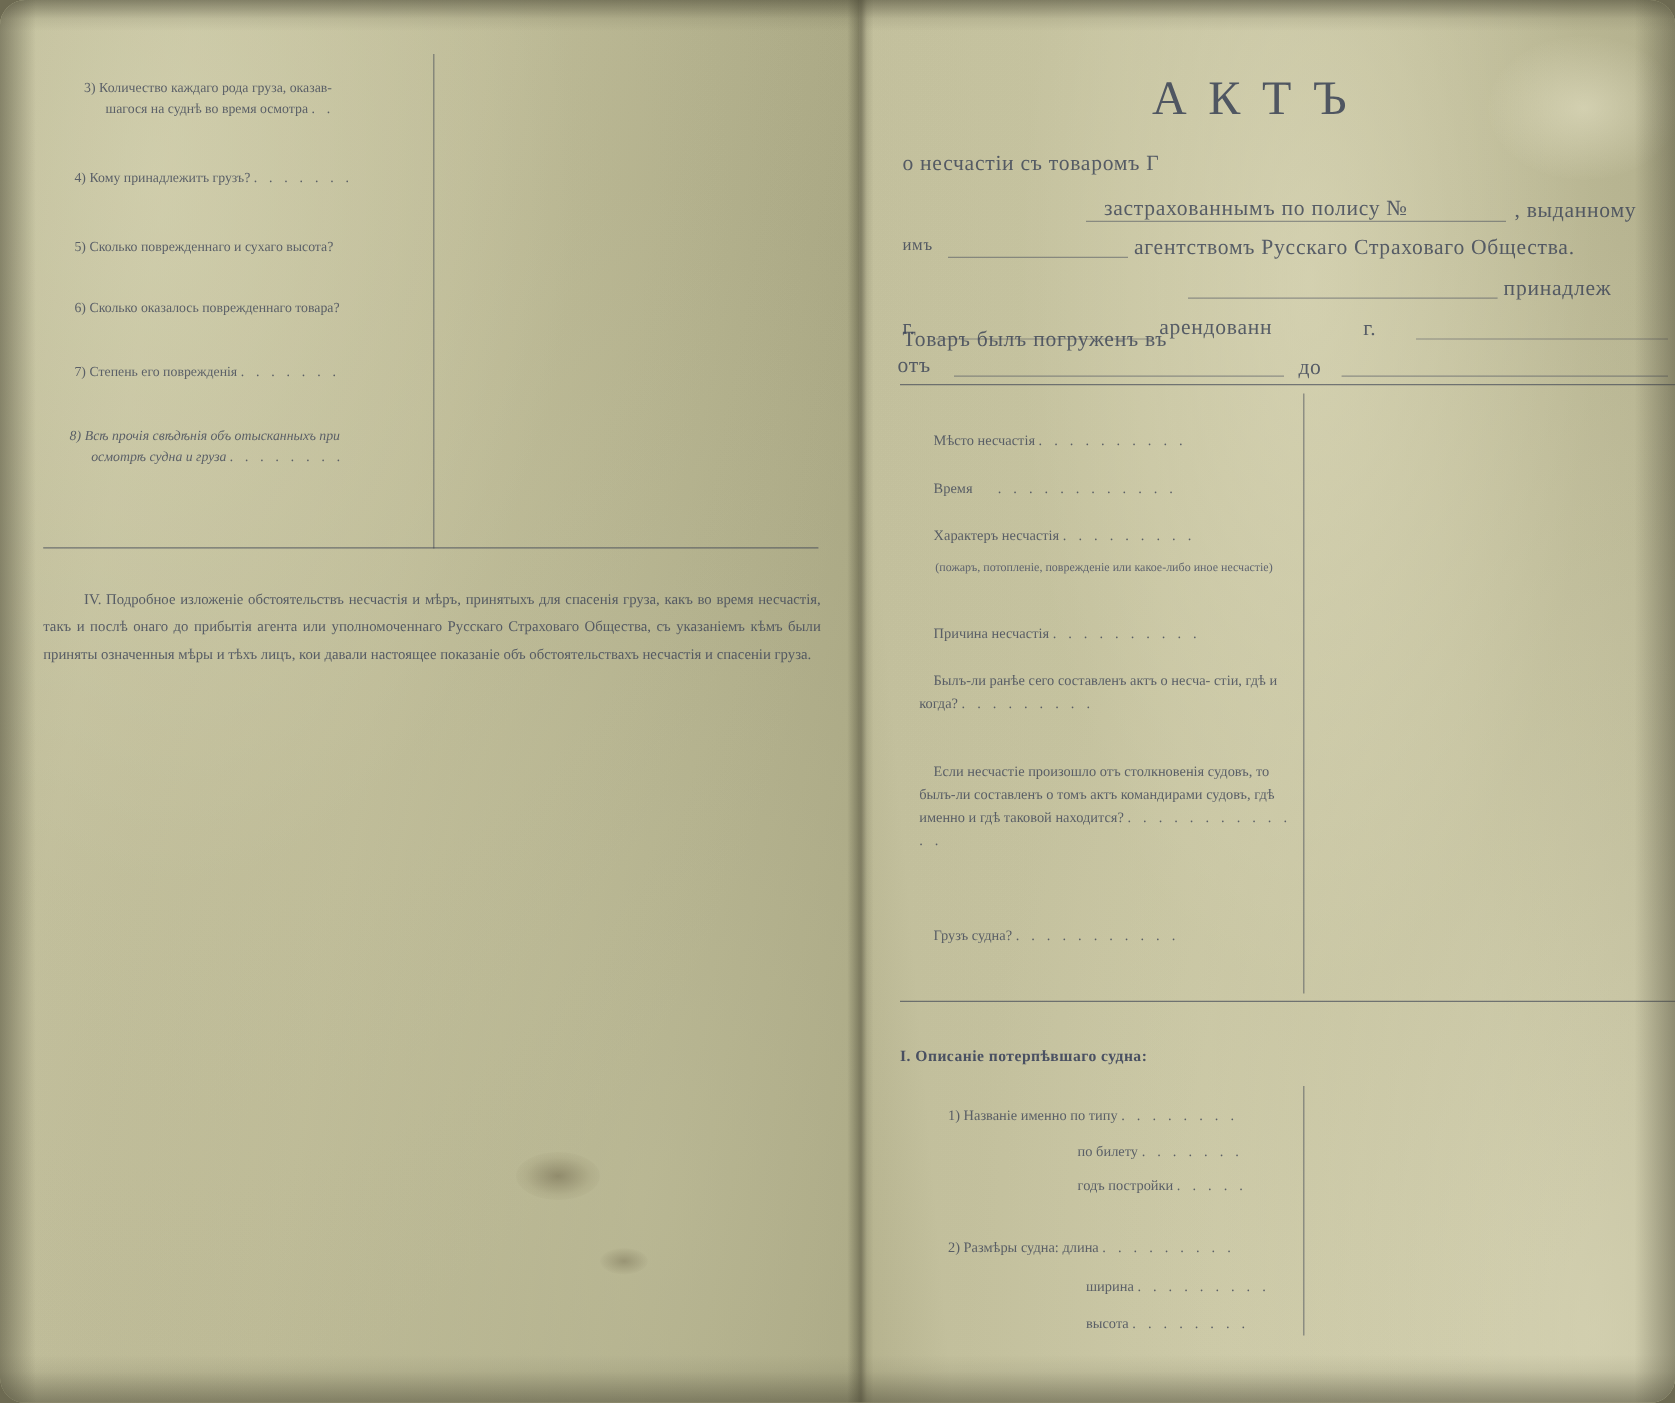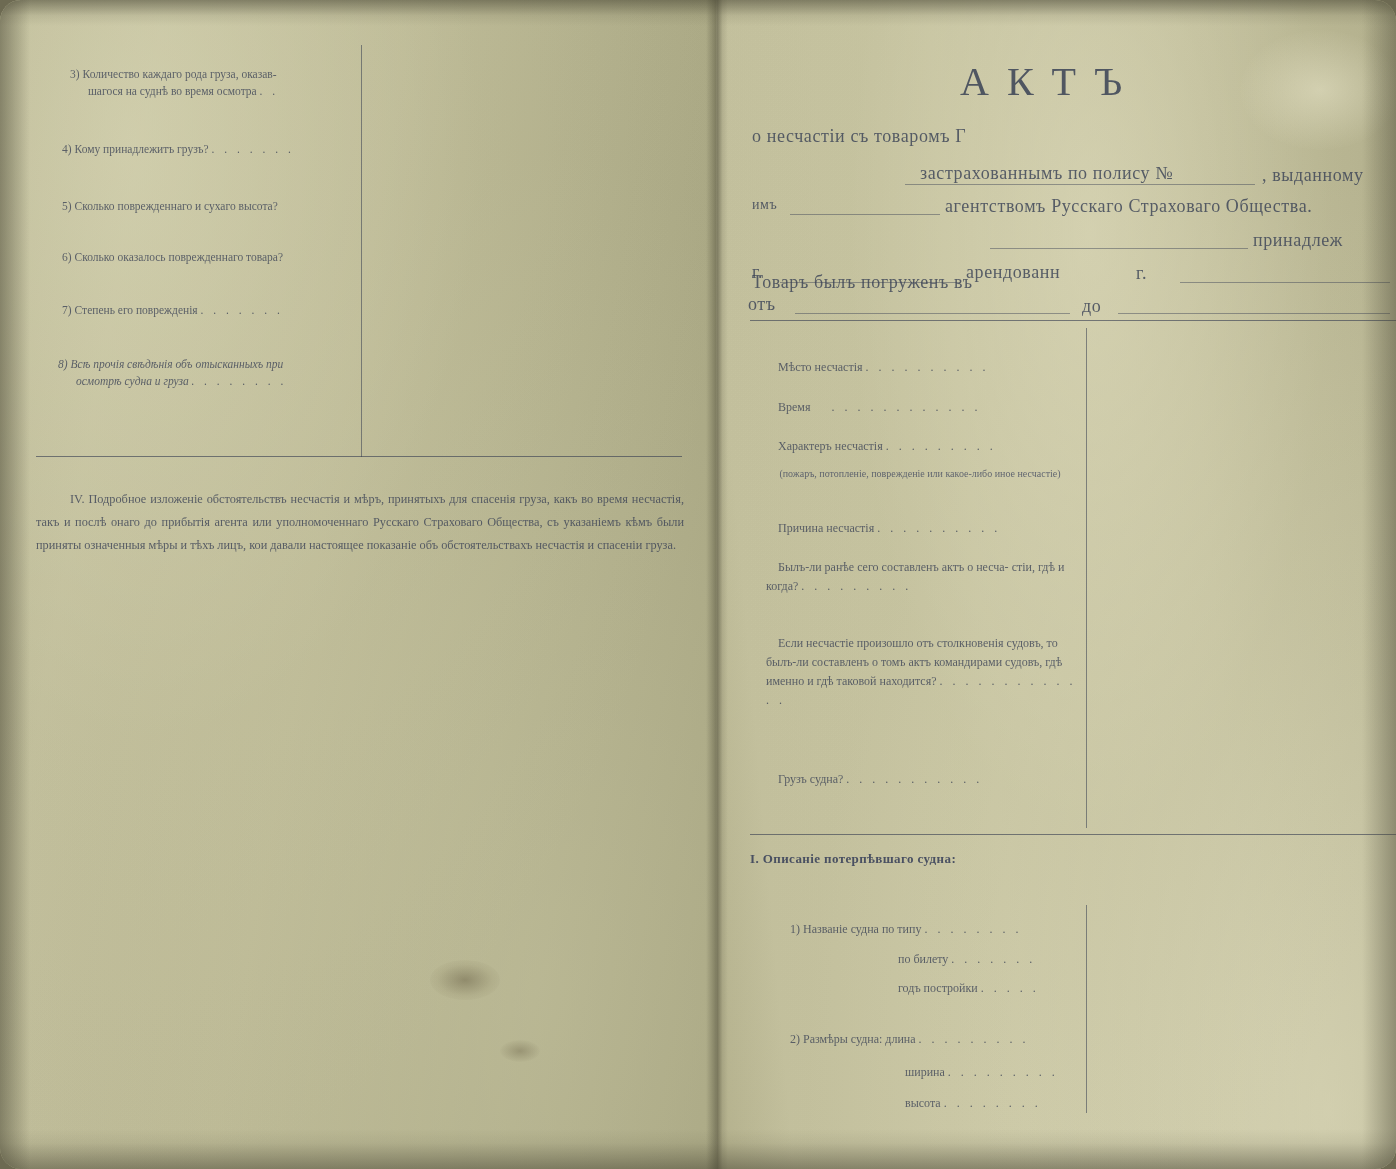--- a/index.html
+++ b/index.html
@@ -278,7 +278,7 @@
       <span class="dots">. . . . . . . . . . .</span>
     </div>
 
-    <div class="sec-head" style="left:750px; top:851px;">
+    <div class="sec-head" style="left:750px; top:872px;">
       <span>I.</span>
       <span>Описаніе потерпѣвшаго судна:</span>
     </div>

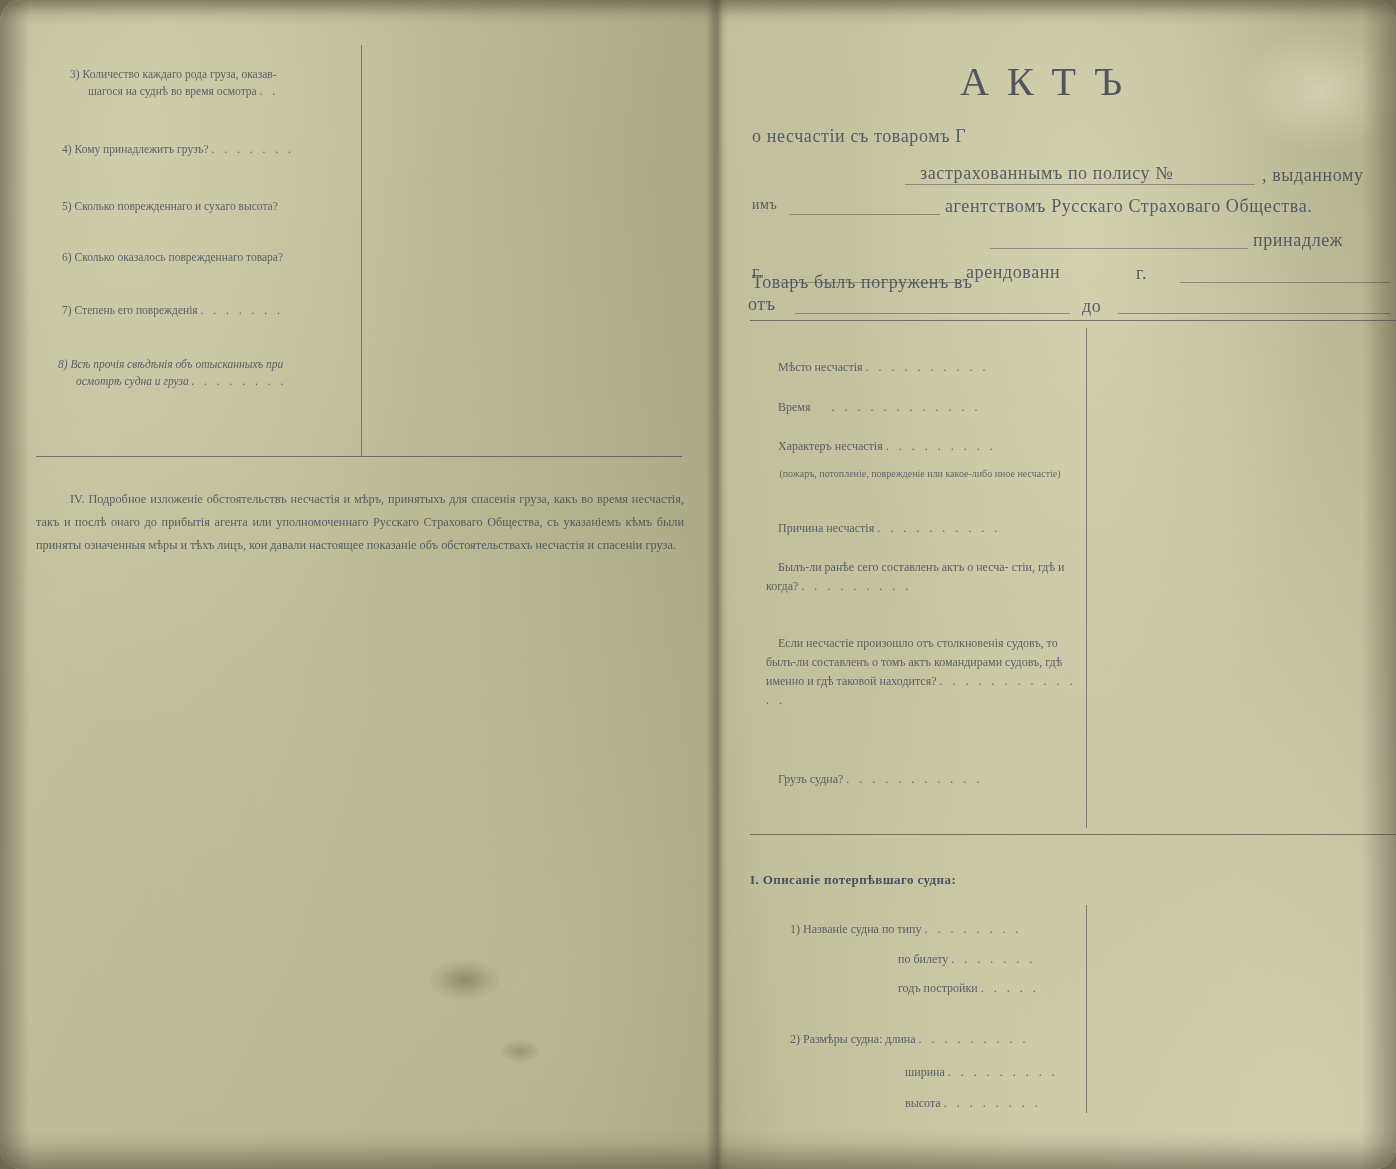--- a/index.html
+++ b/index.html
@@ -287,7 +287,7 @@
 
     <div class="r-small" style="left:790px; top:920px; width:295px;">
       <span>1)</span>
-      <span>Названіе судна по типу</span>
+      <span>Названіе именно по типу</span>
       <span class="dots">. . . . . . . .</span>
     </div>
 

